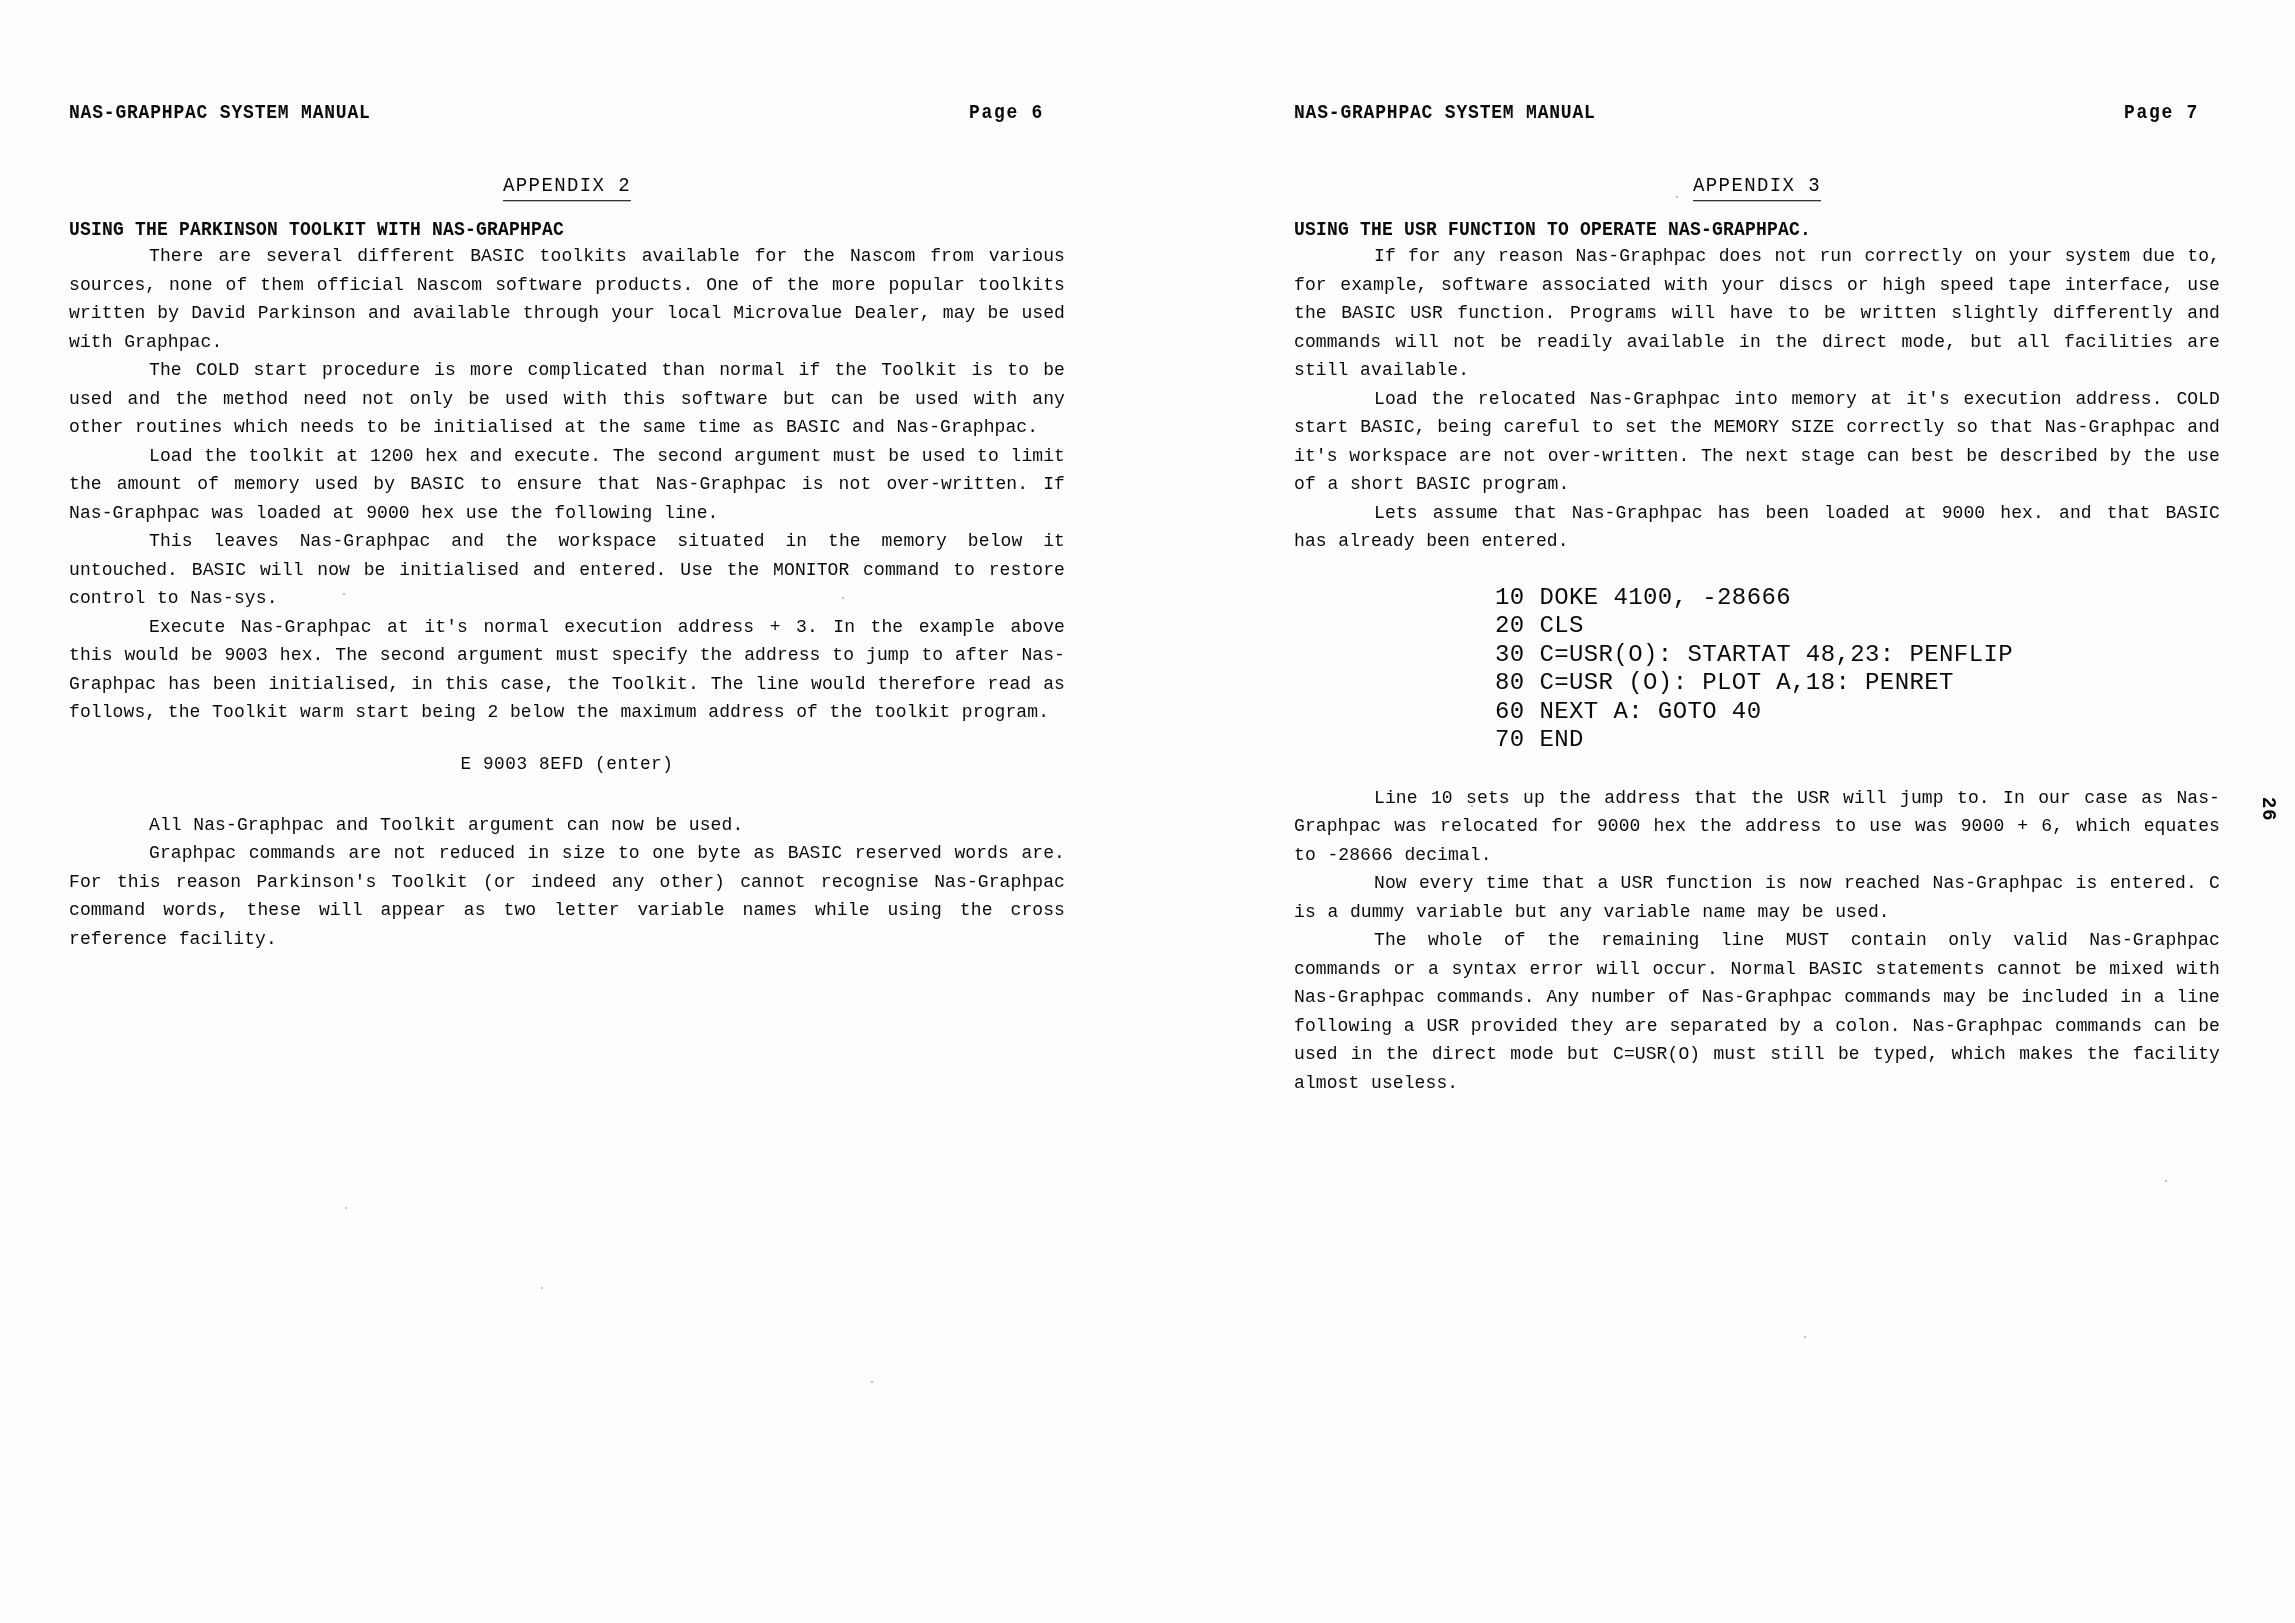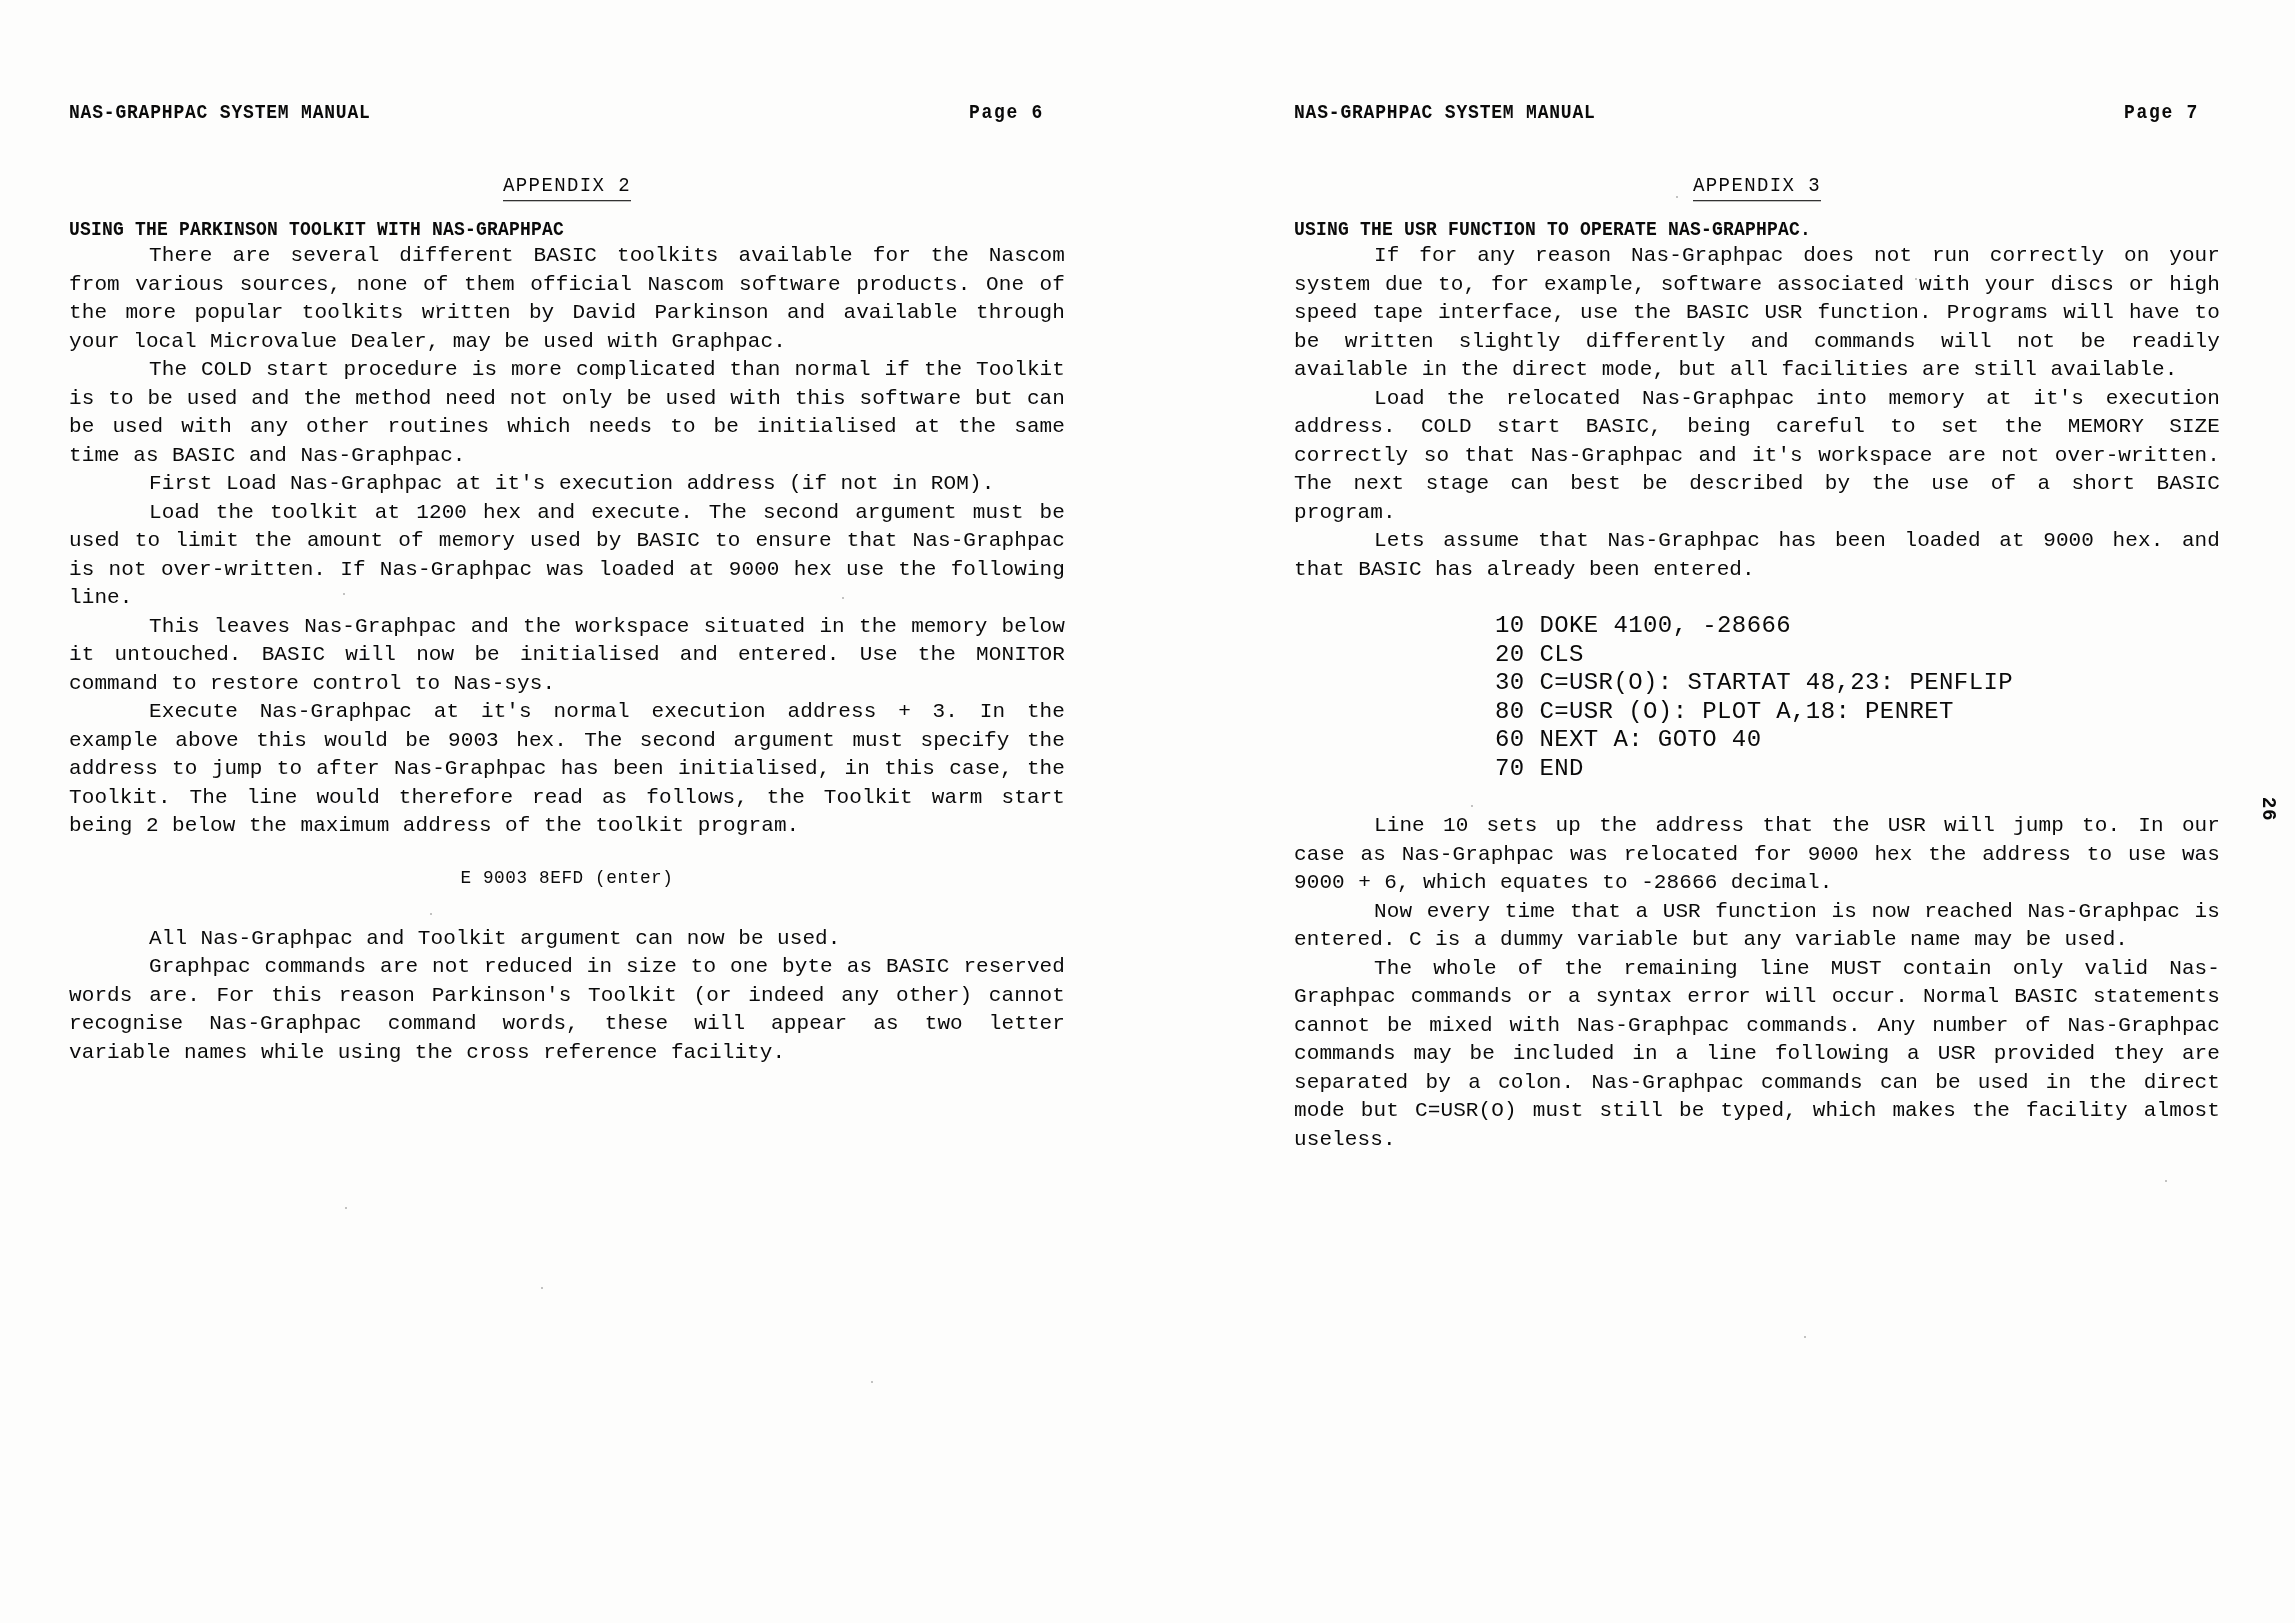--- a/index.html
+++ b/index.html
@@ -91,7 +91,7 @@
 
   
   .para {
-    font-size: 21px;
+    font-size: 18px;
     line-height: 28.5px;
     text-align: justify;
     text-indent: 80px;

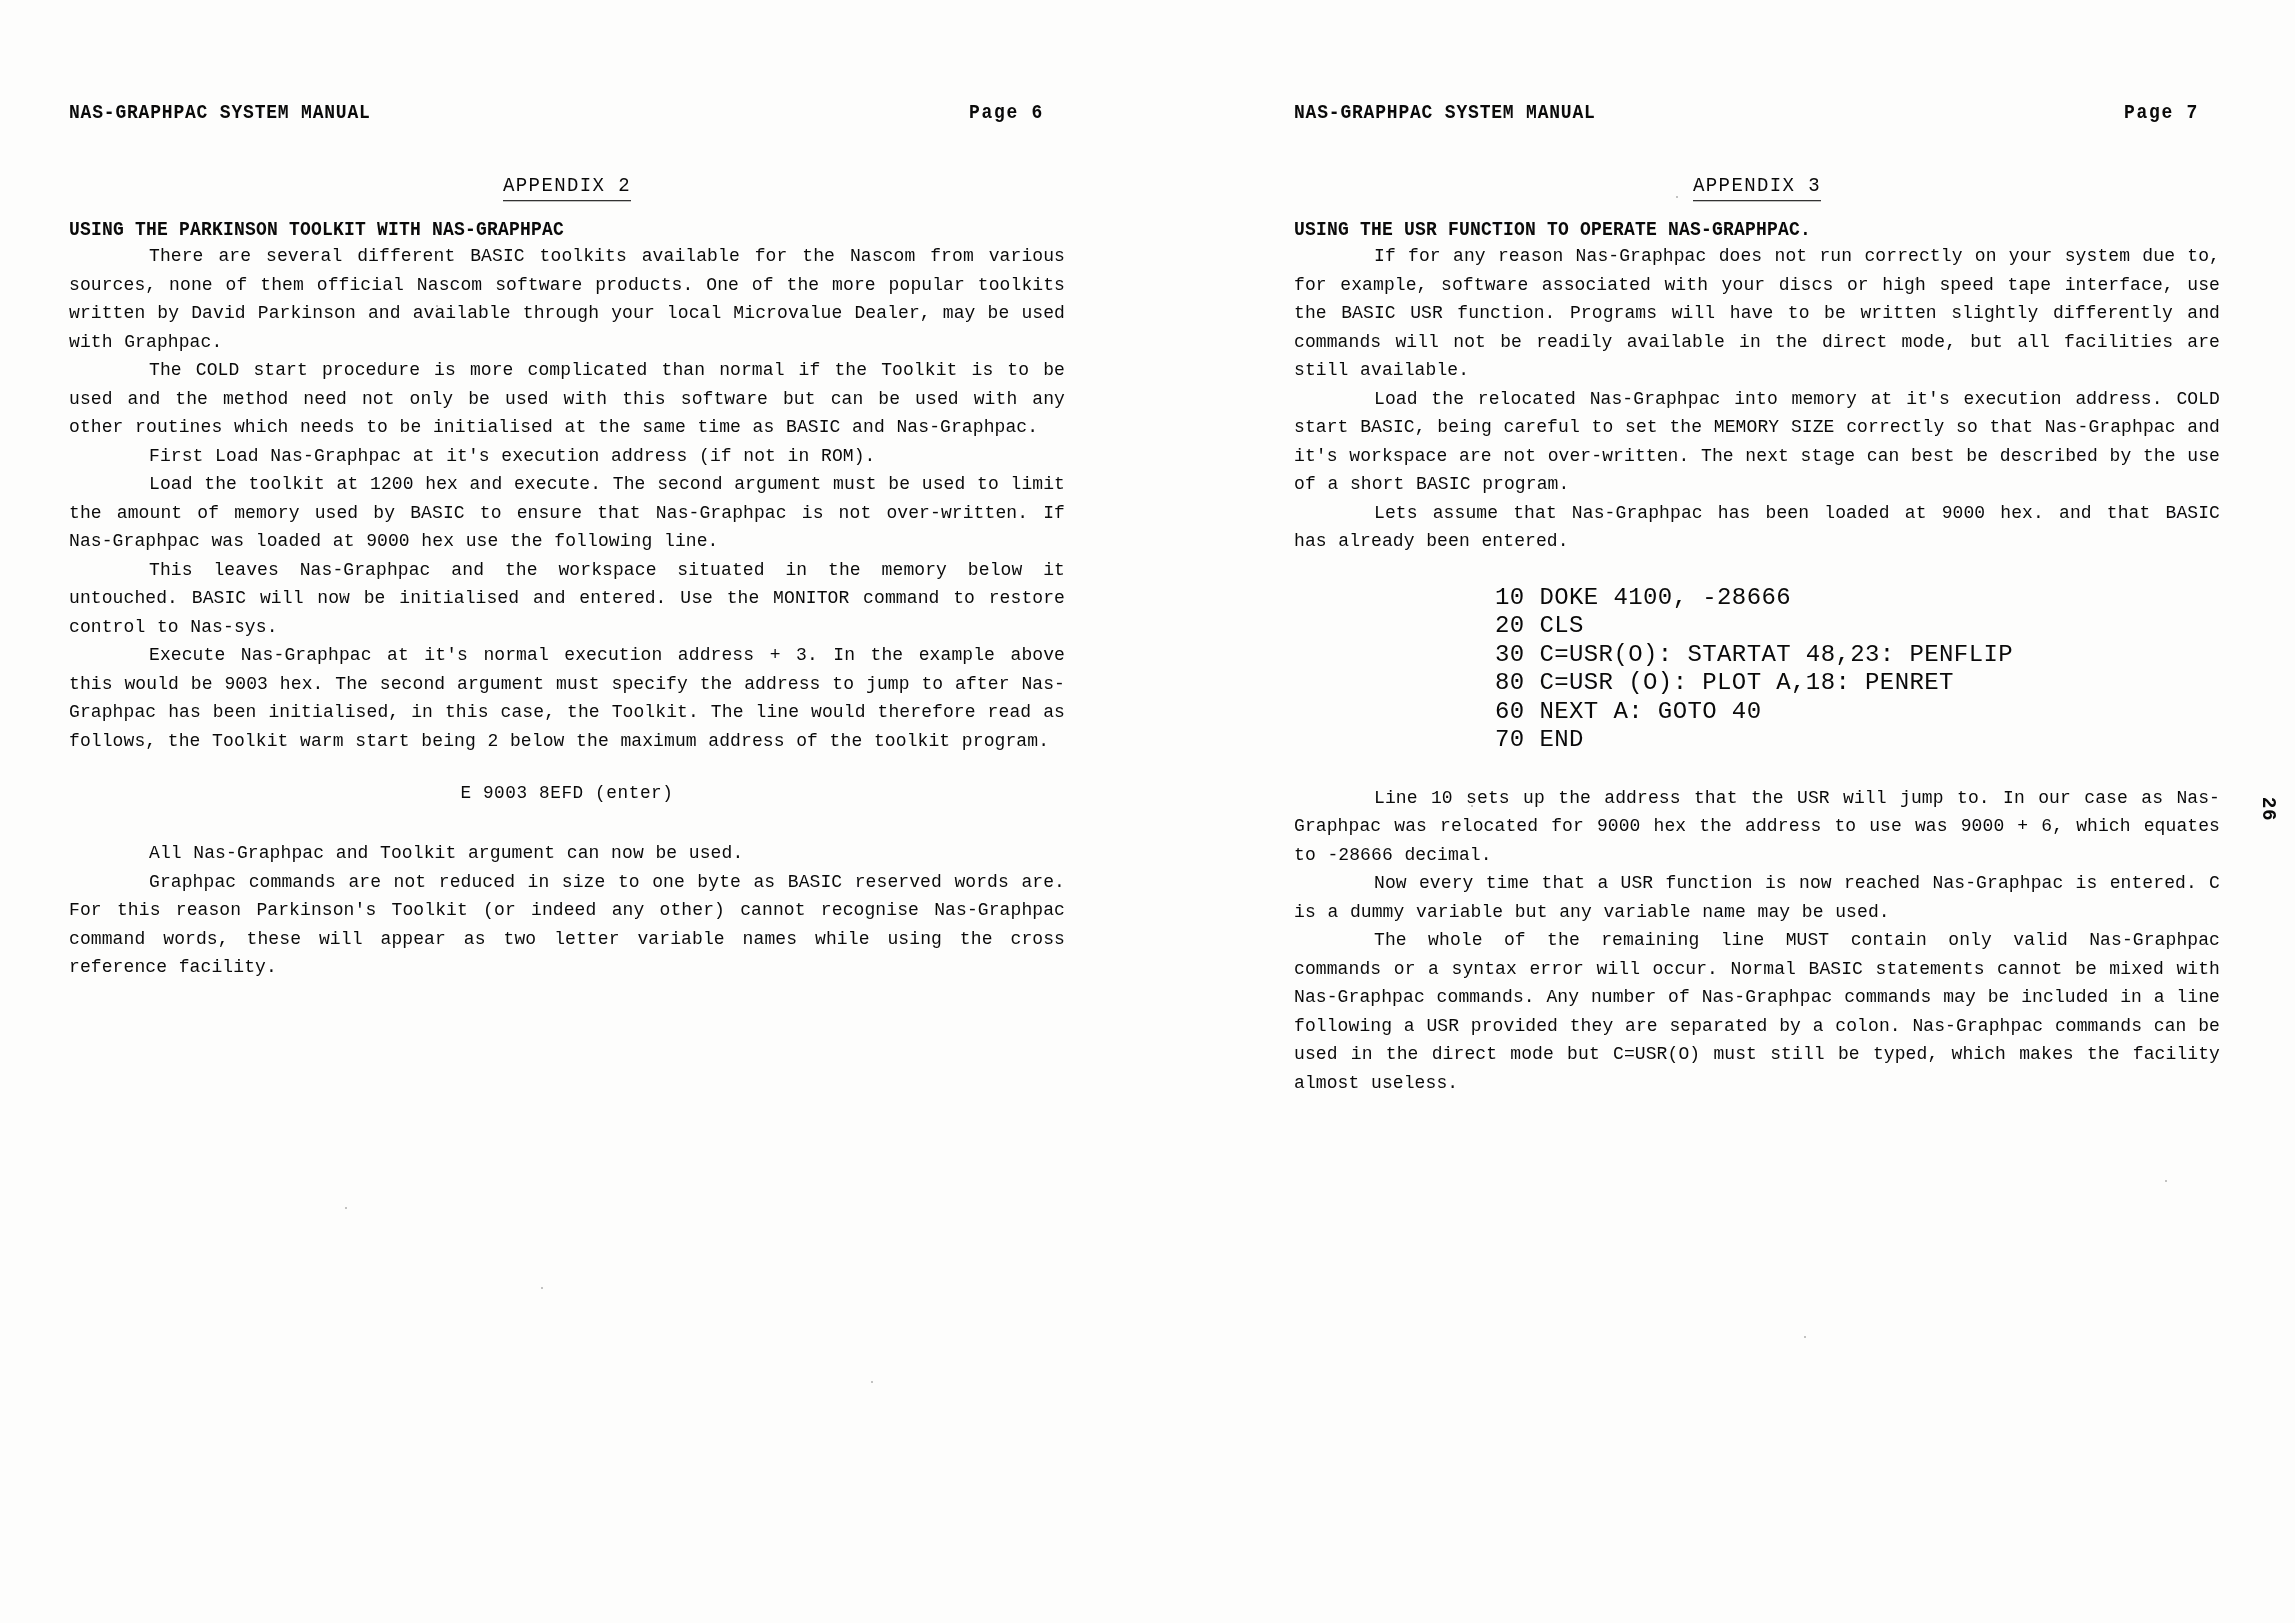--- a/index.html
+++ b/index.html
@@ -164,7 +164,6 @@
 
     <p class="para">There are several different BASIC toolkits available  for  the  Nascom from  various  sources, none of them official Nascom software products. One of the more popular toolkits written by David  Parkinson  and  available  through your local Microvalue Dealer, may be used with Graphpac.</p>
     <p class="para">The COLD start procedure  is  more  complicated  than  normal  if  the Toolkit  is to be used and the method need not only be used with this software but can be used with any other routines which needs to be initialised  at  the same time as BASIC and Nas-Graphpac.</p>
-    <p class="para">First Load Nas-Graphpac at it's execution address (if not in ROM).</p>
     <p class="para">Load  the  toolkit  at 1200 hex and execute. The second argument must  be used  to  limit the amount of memory used by BASIC to ensure that Nas-Graphpac is not over-written. If Nas-Graphpac was loaded at 9000 hex use the  following line.</p>
 
 

